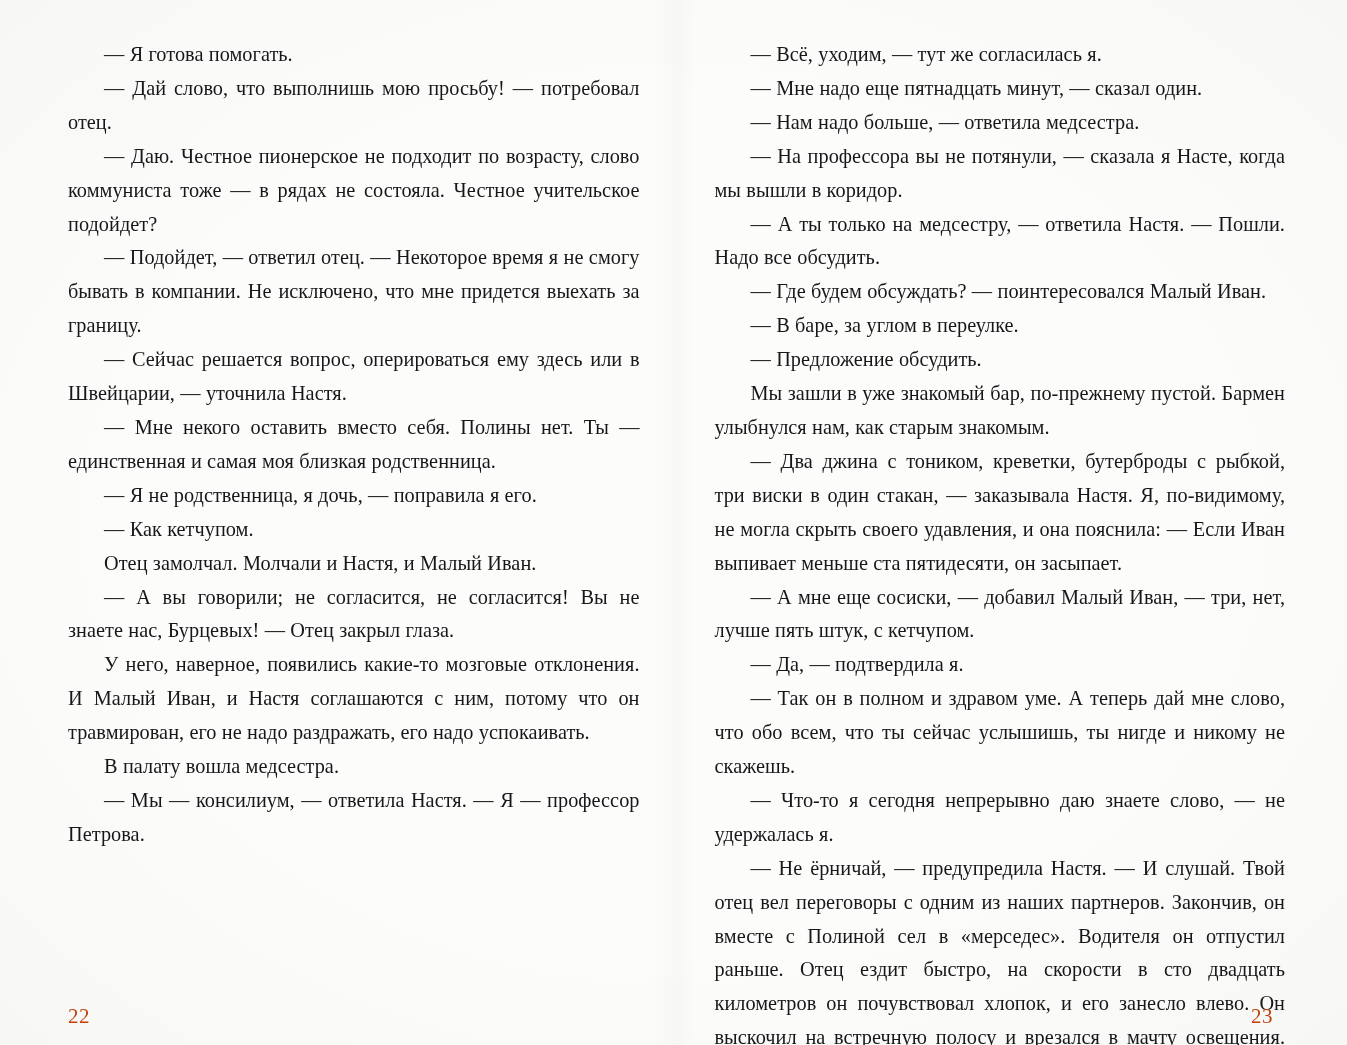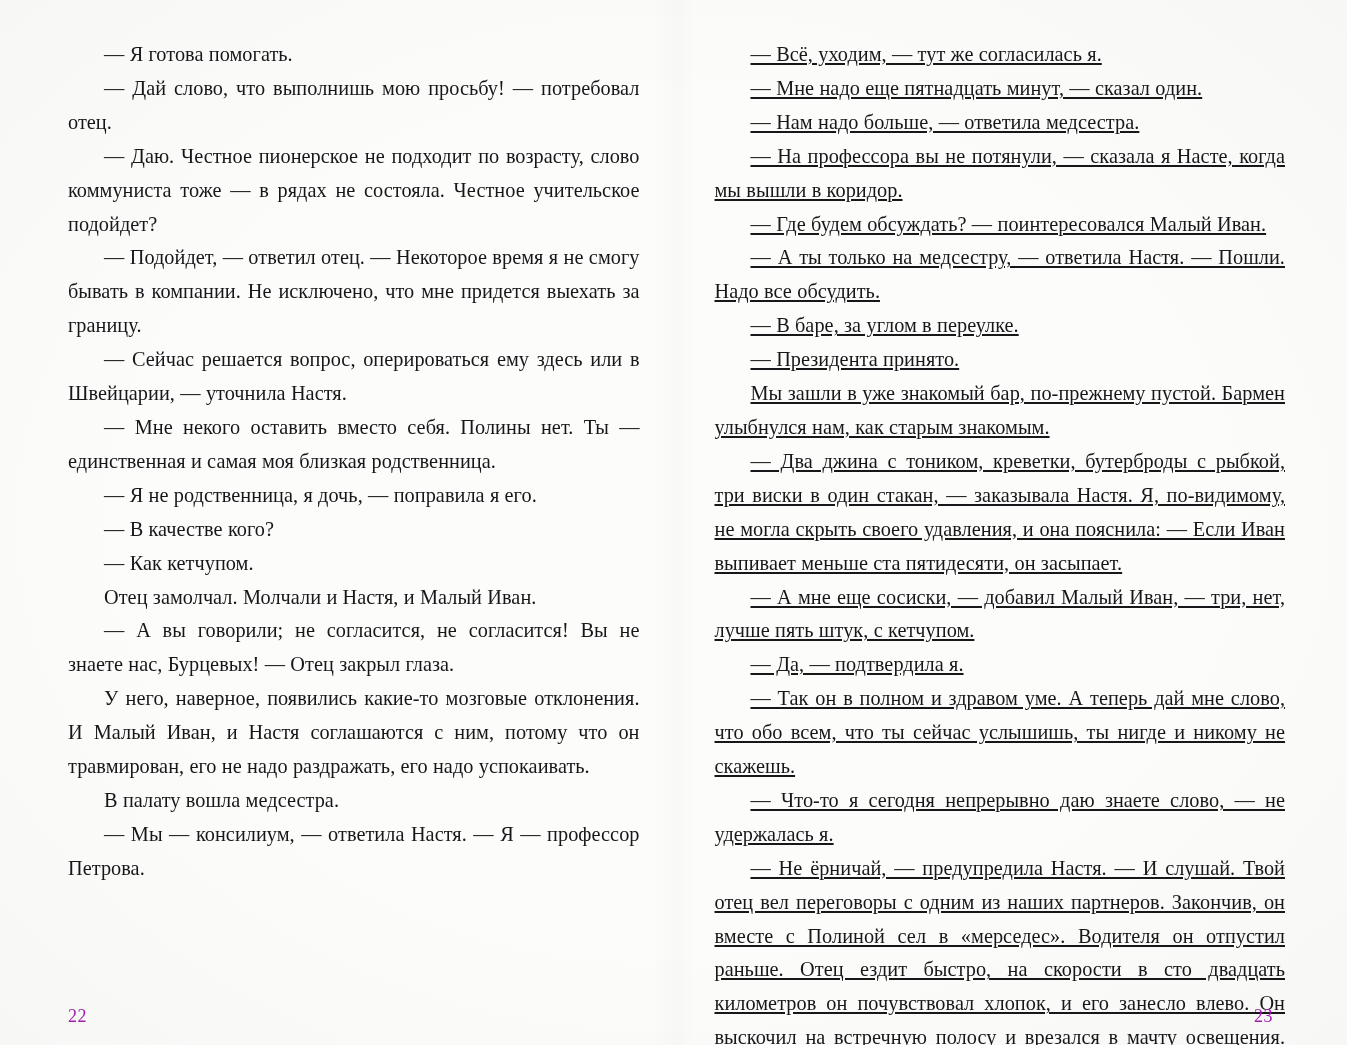--- a/index.html
+++ b/index.html
@@ -40,7 +40,7 @@
   }
 
   .page-left  { padding: 38px 34px 0 68px; }
-  .page-right { padding: 38px 62px 16px 41px; text-decoration: underline; }
+  .page-right { padding: 38px 62px 16px 41px; }
 
   .textblock {
     text-align: justify;

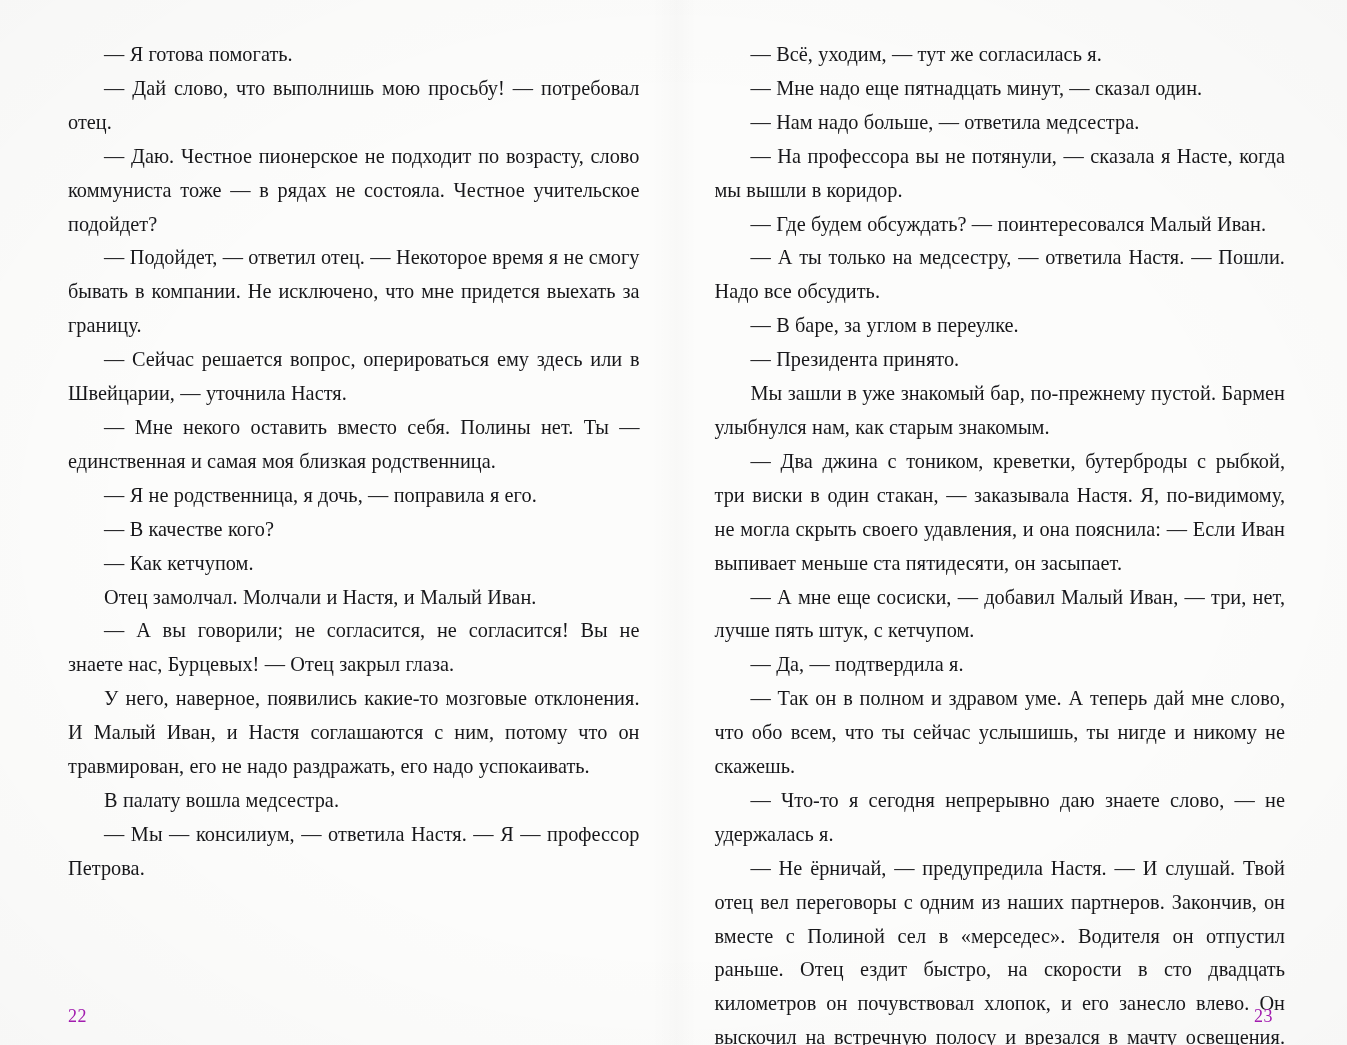--- a/index.html
+++ b/index.html
@@ -119,8 +119,8 @@
         <p>— Мне надо еще пятнадцать минут, — сказал один.</p>
         <p>— Нам надо больше, — ответила медсестра.</p>
         <p>— На профессора вы не потянули, — сказала я Насте, когда мы вышли в коридор.</p>
+        <p>— А ты только на медсестру, — ответила Настя. — Пошли. Надо все обсудить.</p>
         <p>— Где будем обсуждать? — поинтересовался Малый Иван.</p>
-        <p>— А ты только на медсестру, — ответила Настя. — Пошли. Надо все обсудить.</p>
         <p>— В баре, за углом в переулке.</p>
         <p>— Президента принято.</p>
         <p>Мы зашли в уже знакомый бар, по-прежнему пустой. Бармен улыбнулся нам, как старым знакомым.</p>

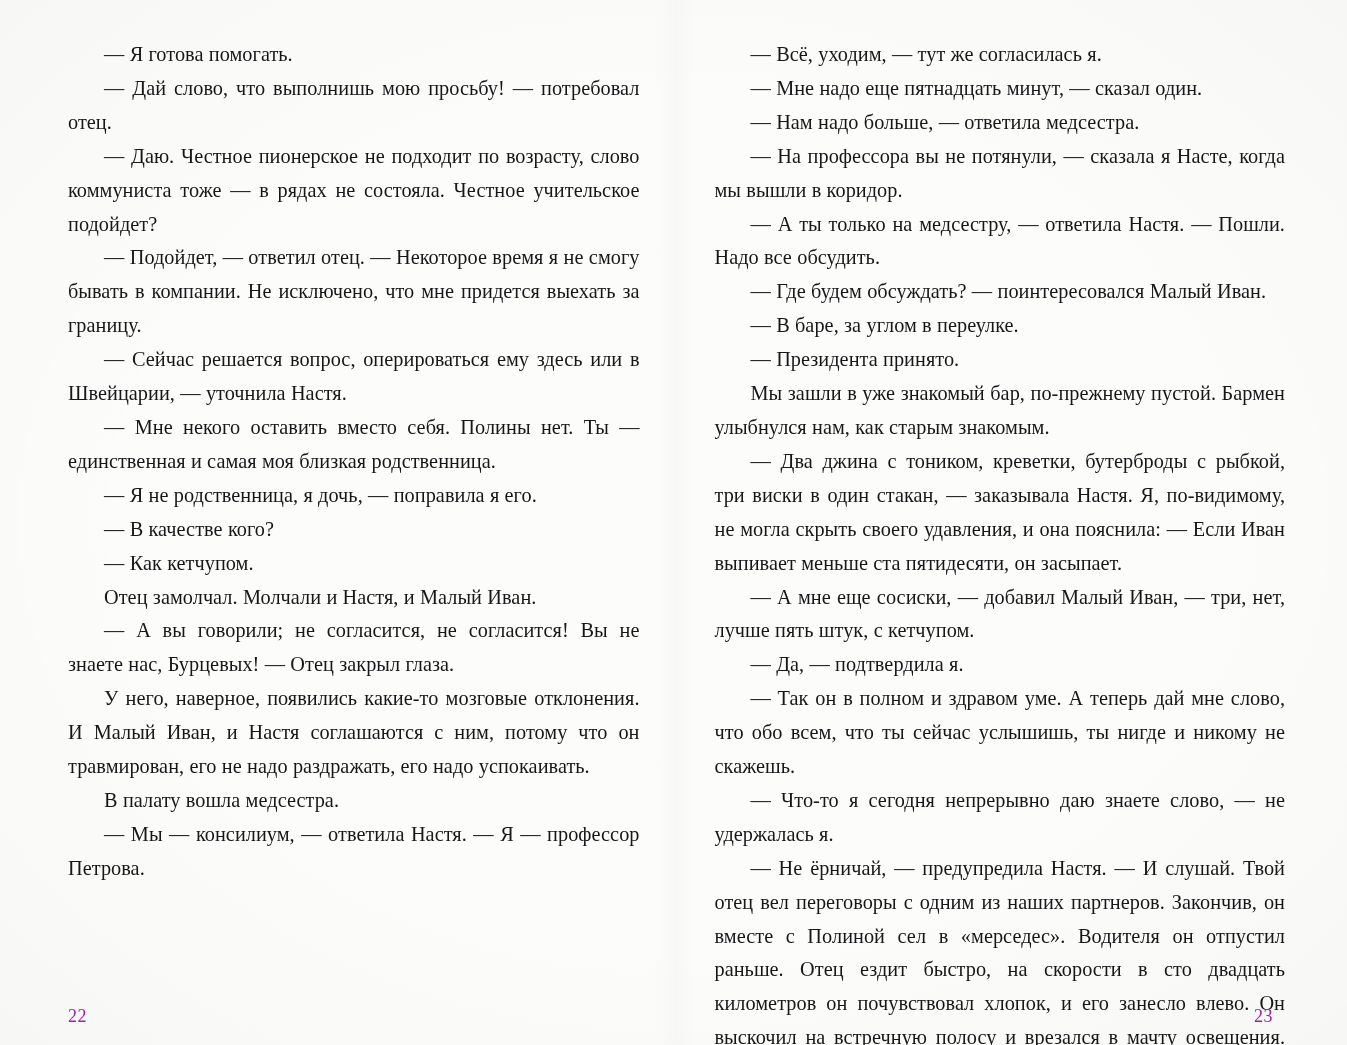--- a/index.html
+++ b/index.html
@@ -122,7 +122,7 @@
         <p>— А ты только на медсестру, — ответила Настя. — Пошли. Надо все обсудить.</p>
         <p>— Где будем обсуждать? — поинтересовался Малый Иван.</p>
         <p>— В баре, за углом в переулке.</p>
-        <p>— Президента принято.</p>
+        <p>— Предложение обсудить.</p>
         <p>Мы зашли в уже знакомый бар, по-прежнему пустой. Бармен улыбнулся нам, как старым знакомым.</p>
         <p>— Два джина с тоником, креветки, бутерброды с рыбкой, три виски в один стакан, — заказывала Настя. Я, по-видимому, не могла скрыть своего удавления, и она пояснила: — Если Иван выпивает меньше ста пятидесяти, он засыпает.</p>
         <p>— А мне еще сосиски, — добавил Малый Иван, — три, нет, лучше пять штук, с кетчупом.</p>

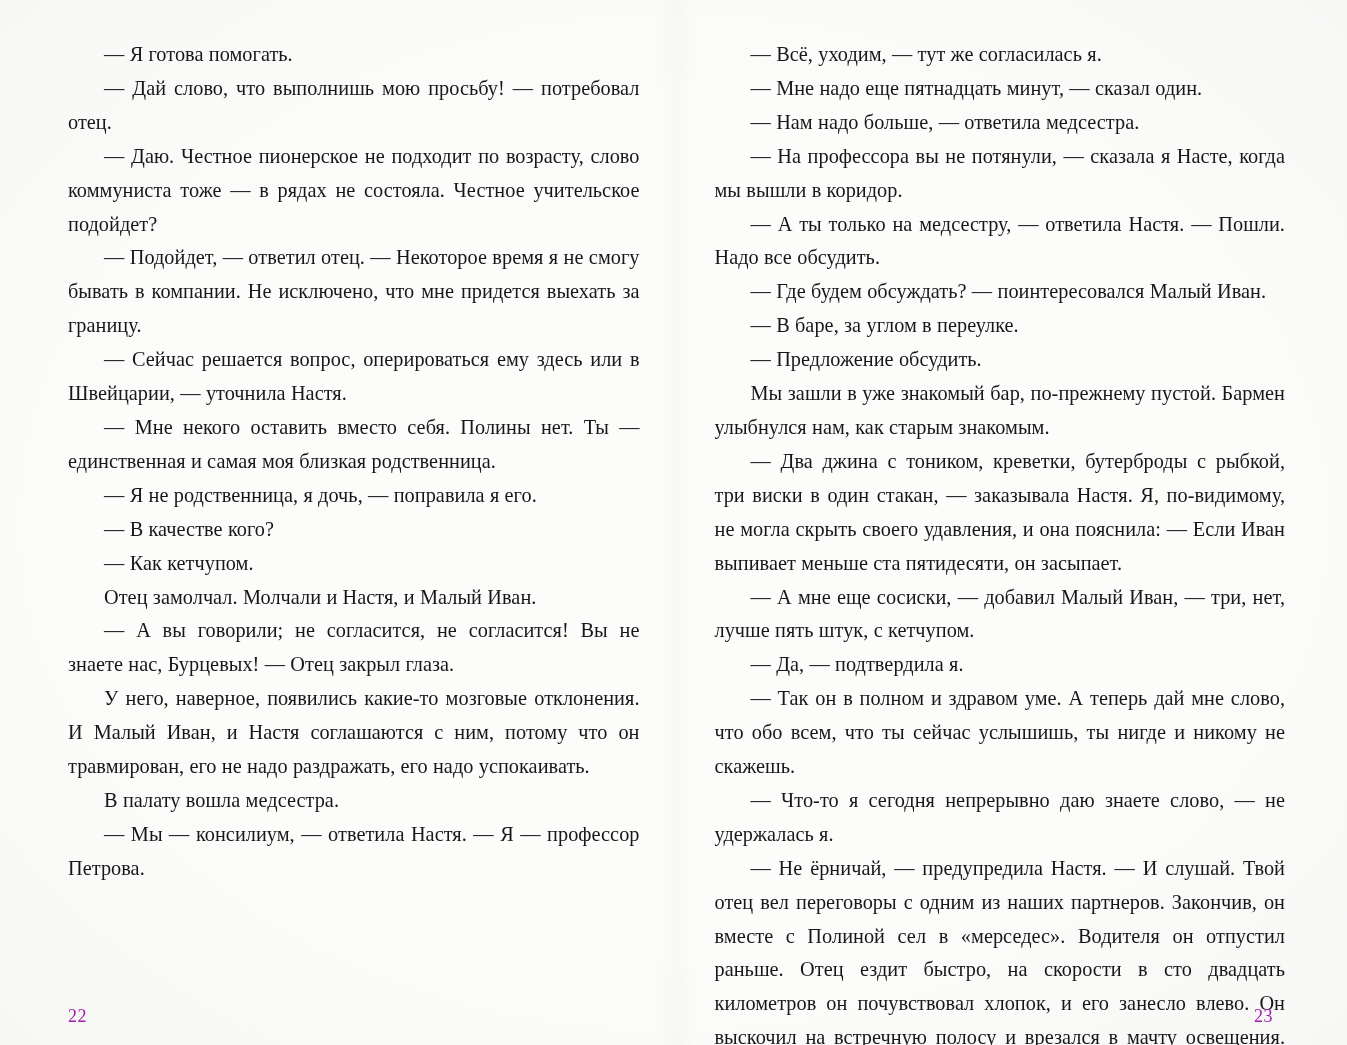--- a/index.html
+++ b/index.html
@@ -101,7 +101,6 @@
         <p>— Сейчас решается вопрос, оперироваться ему здесь или в Швейцарии, — уточнила Настя.</p>
         <p>— Мне некого оставить вместо себя. Полины нет. Ты — единственная и самая моя близкая родственница.</p>
         <p>— Я не родственница, я дочь, — поправила я его.</p>
-        <p>— В качестве кого?</p>
         <p>— Как кетчупом.</p>
         <p>Отец замолчал. Молчали и Настя, и Малый Иван.</p>
         <p>— А вы говорили; не согласится, не согласится! Вы не знаете нас, Бурцевых! — Отец закрыл глаза.</p>

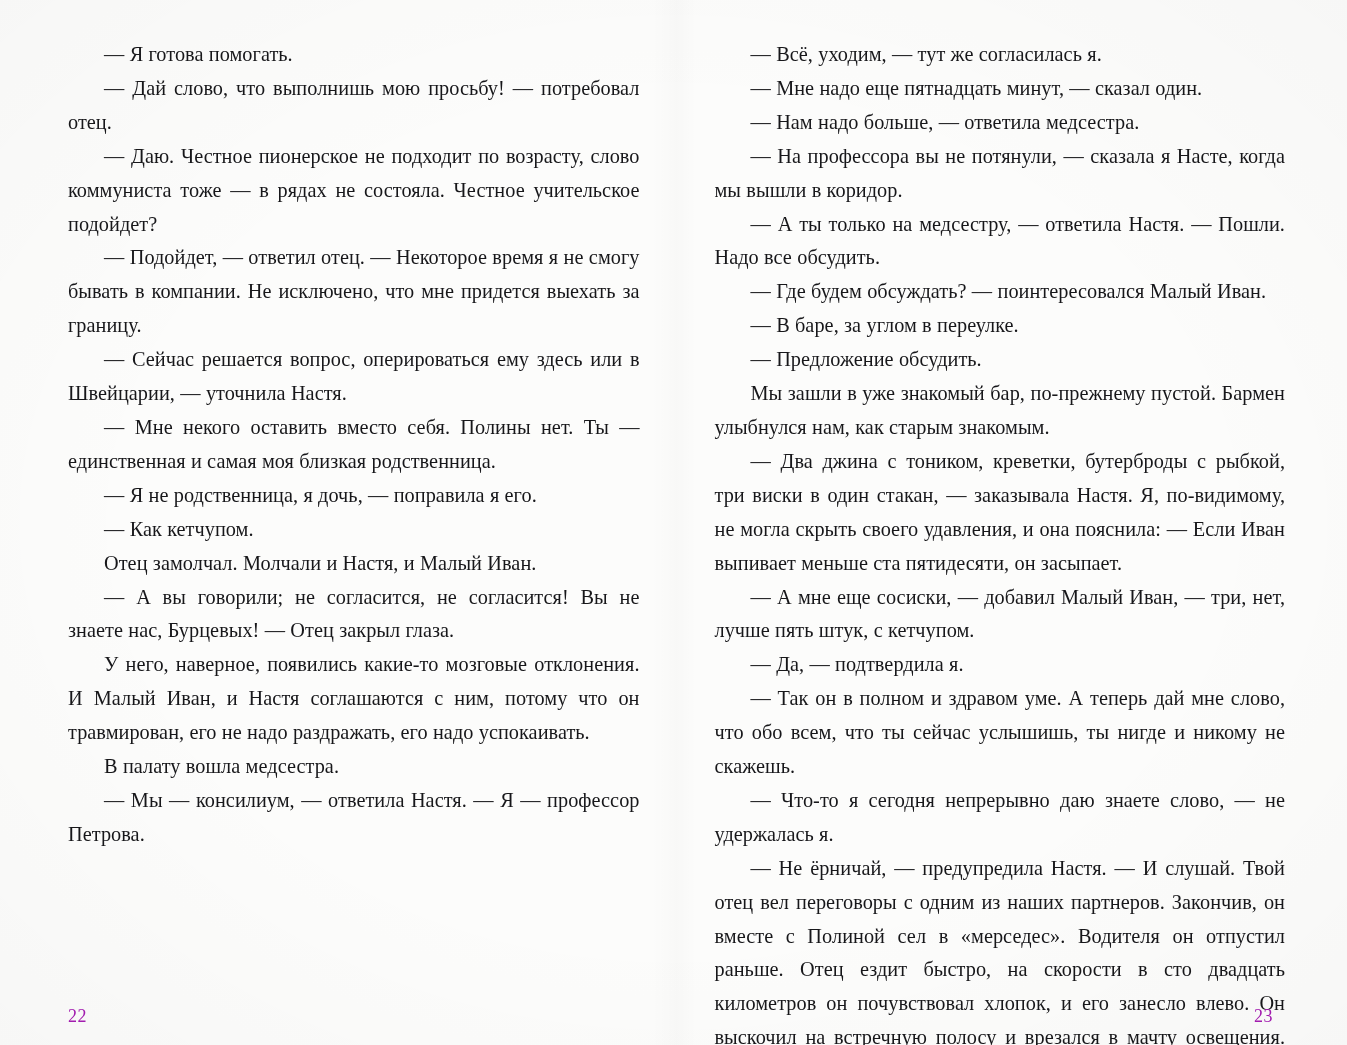--- a/index.html
+++ b/index.html
@@ -62,10 +62,10 @@
   .folio {
     position: absolute;
     bottom: 18px;
-    font-size: 18px;
+    font-size: 21px;
     line-height: 22px;
     letter-spacing: 0.5px;
-    color: #a21caf;
+    color: #c2410c;
   }
   .folio-left  { left: 68px; }
   .folio-right { right: 74px; }

